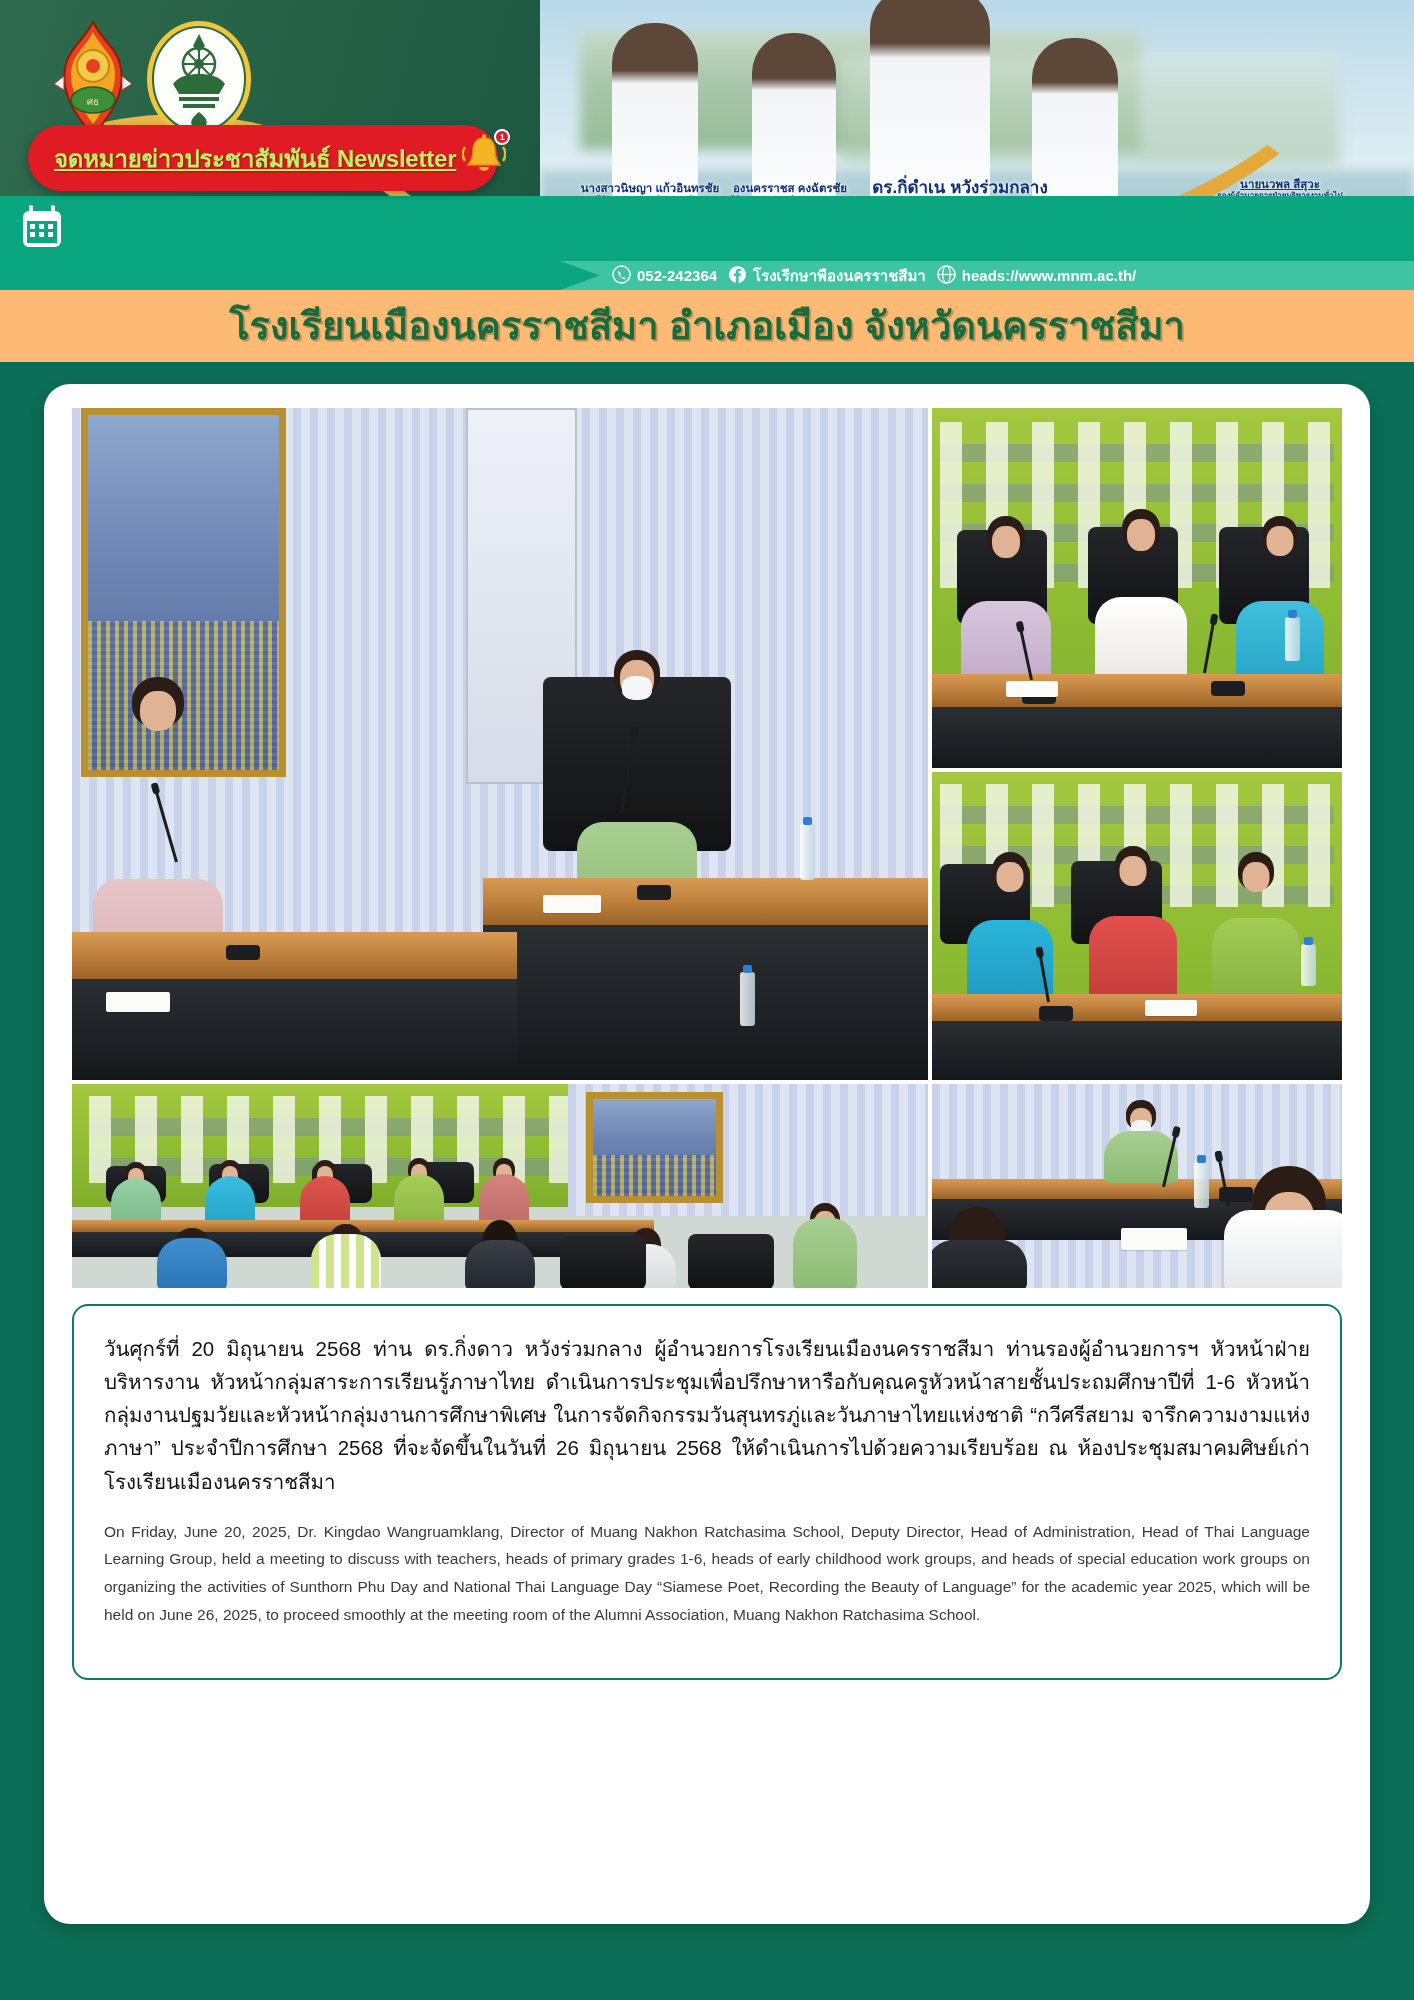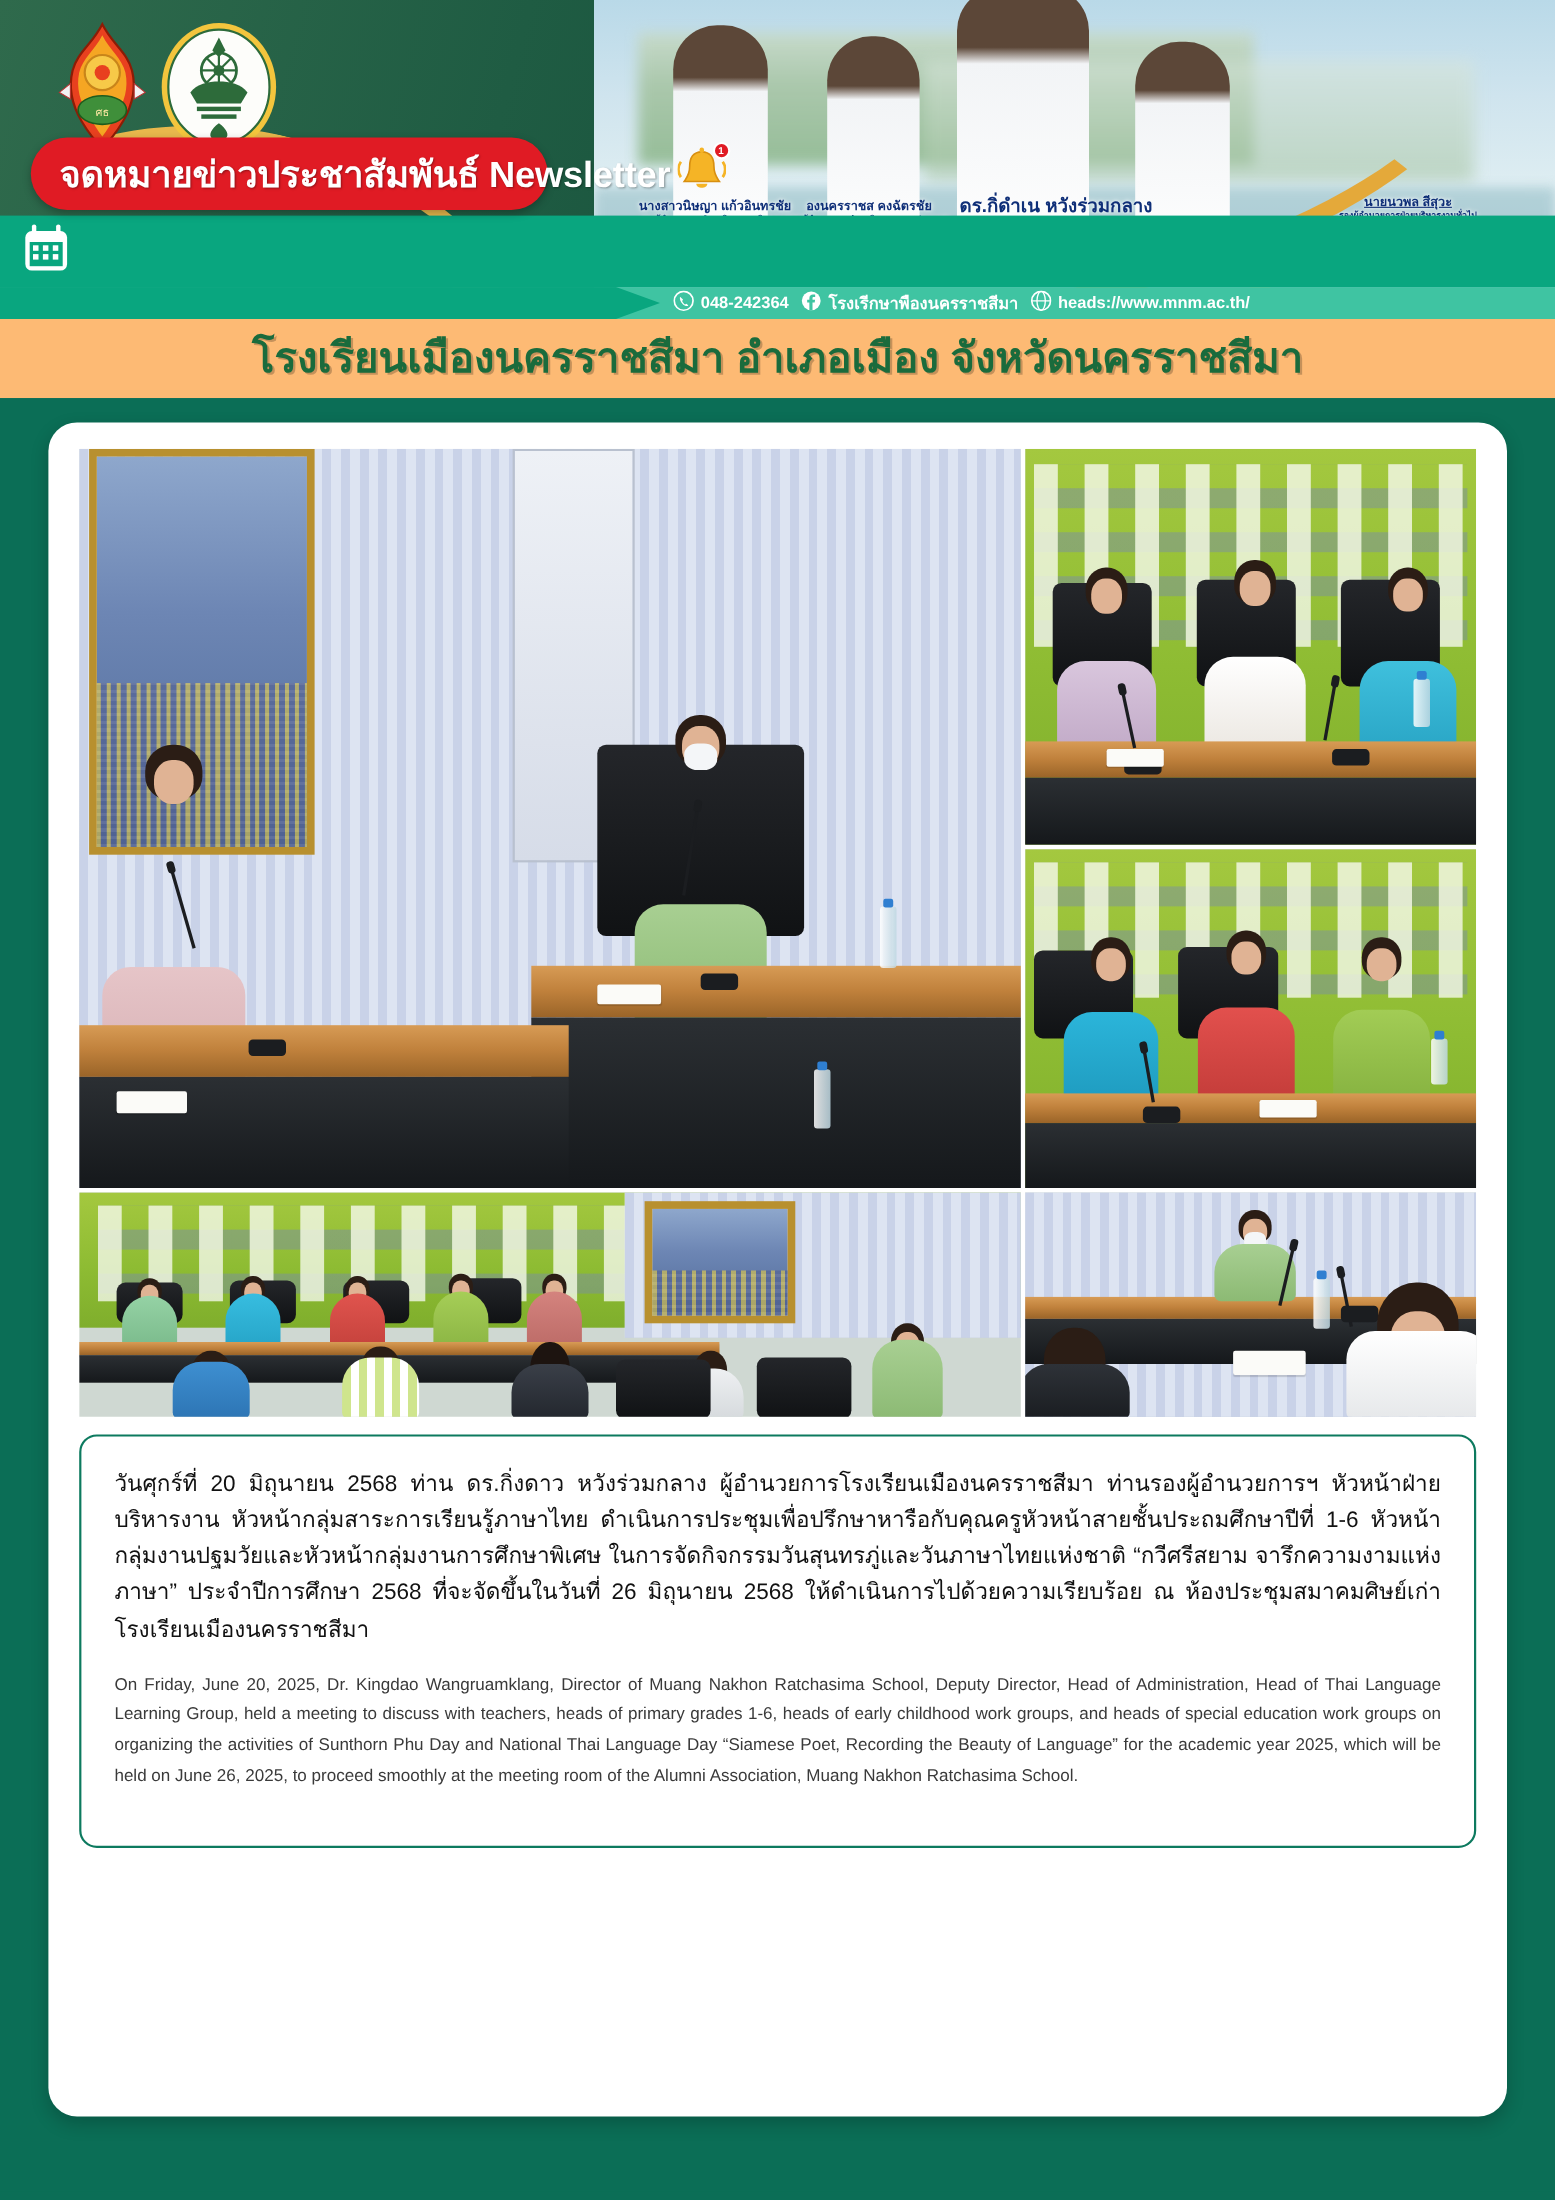--- a/index.html
+++ b/index.html
@@ -148,12 +148,13 @@
     z-index: 6;
   }
   .red-banner .rb-text {
-    color: #ffffff;
-    font-size: 33px;
+    color: #bef264;
+    font-size: 24px;
     font-weight: 700;
     letter-spacing: -.2px;
     text-shadow: 1px 1px 2px rgba(0,0,0,.35);
     white-space: nowrap;
+    text-decoration: underline;
   }
   .bell-wrap { position: relative; margin-left: 6px; flex: none; }
   .bell-badge {

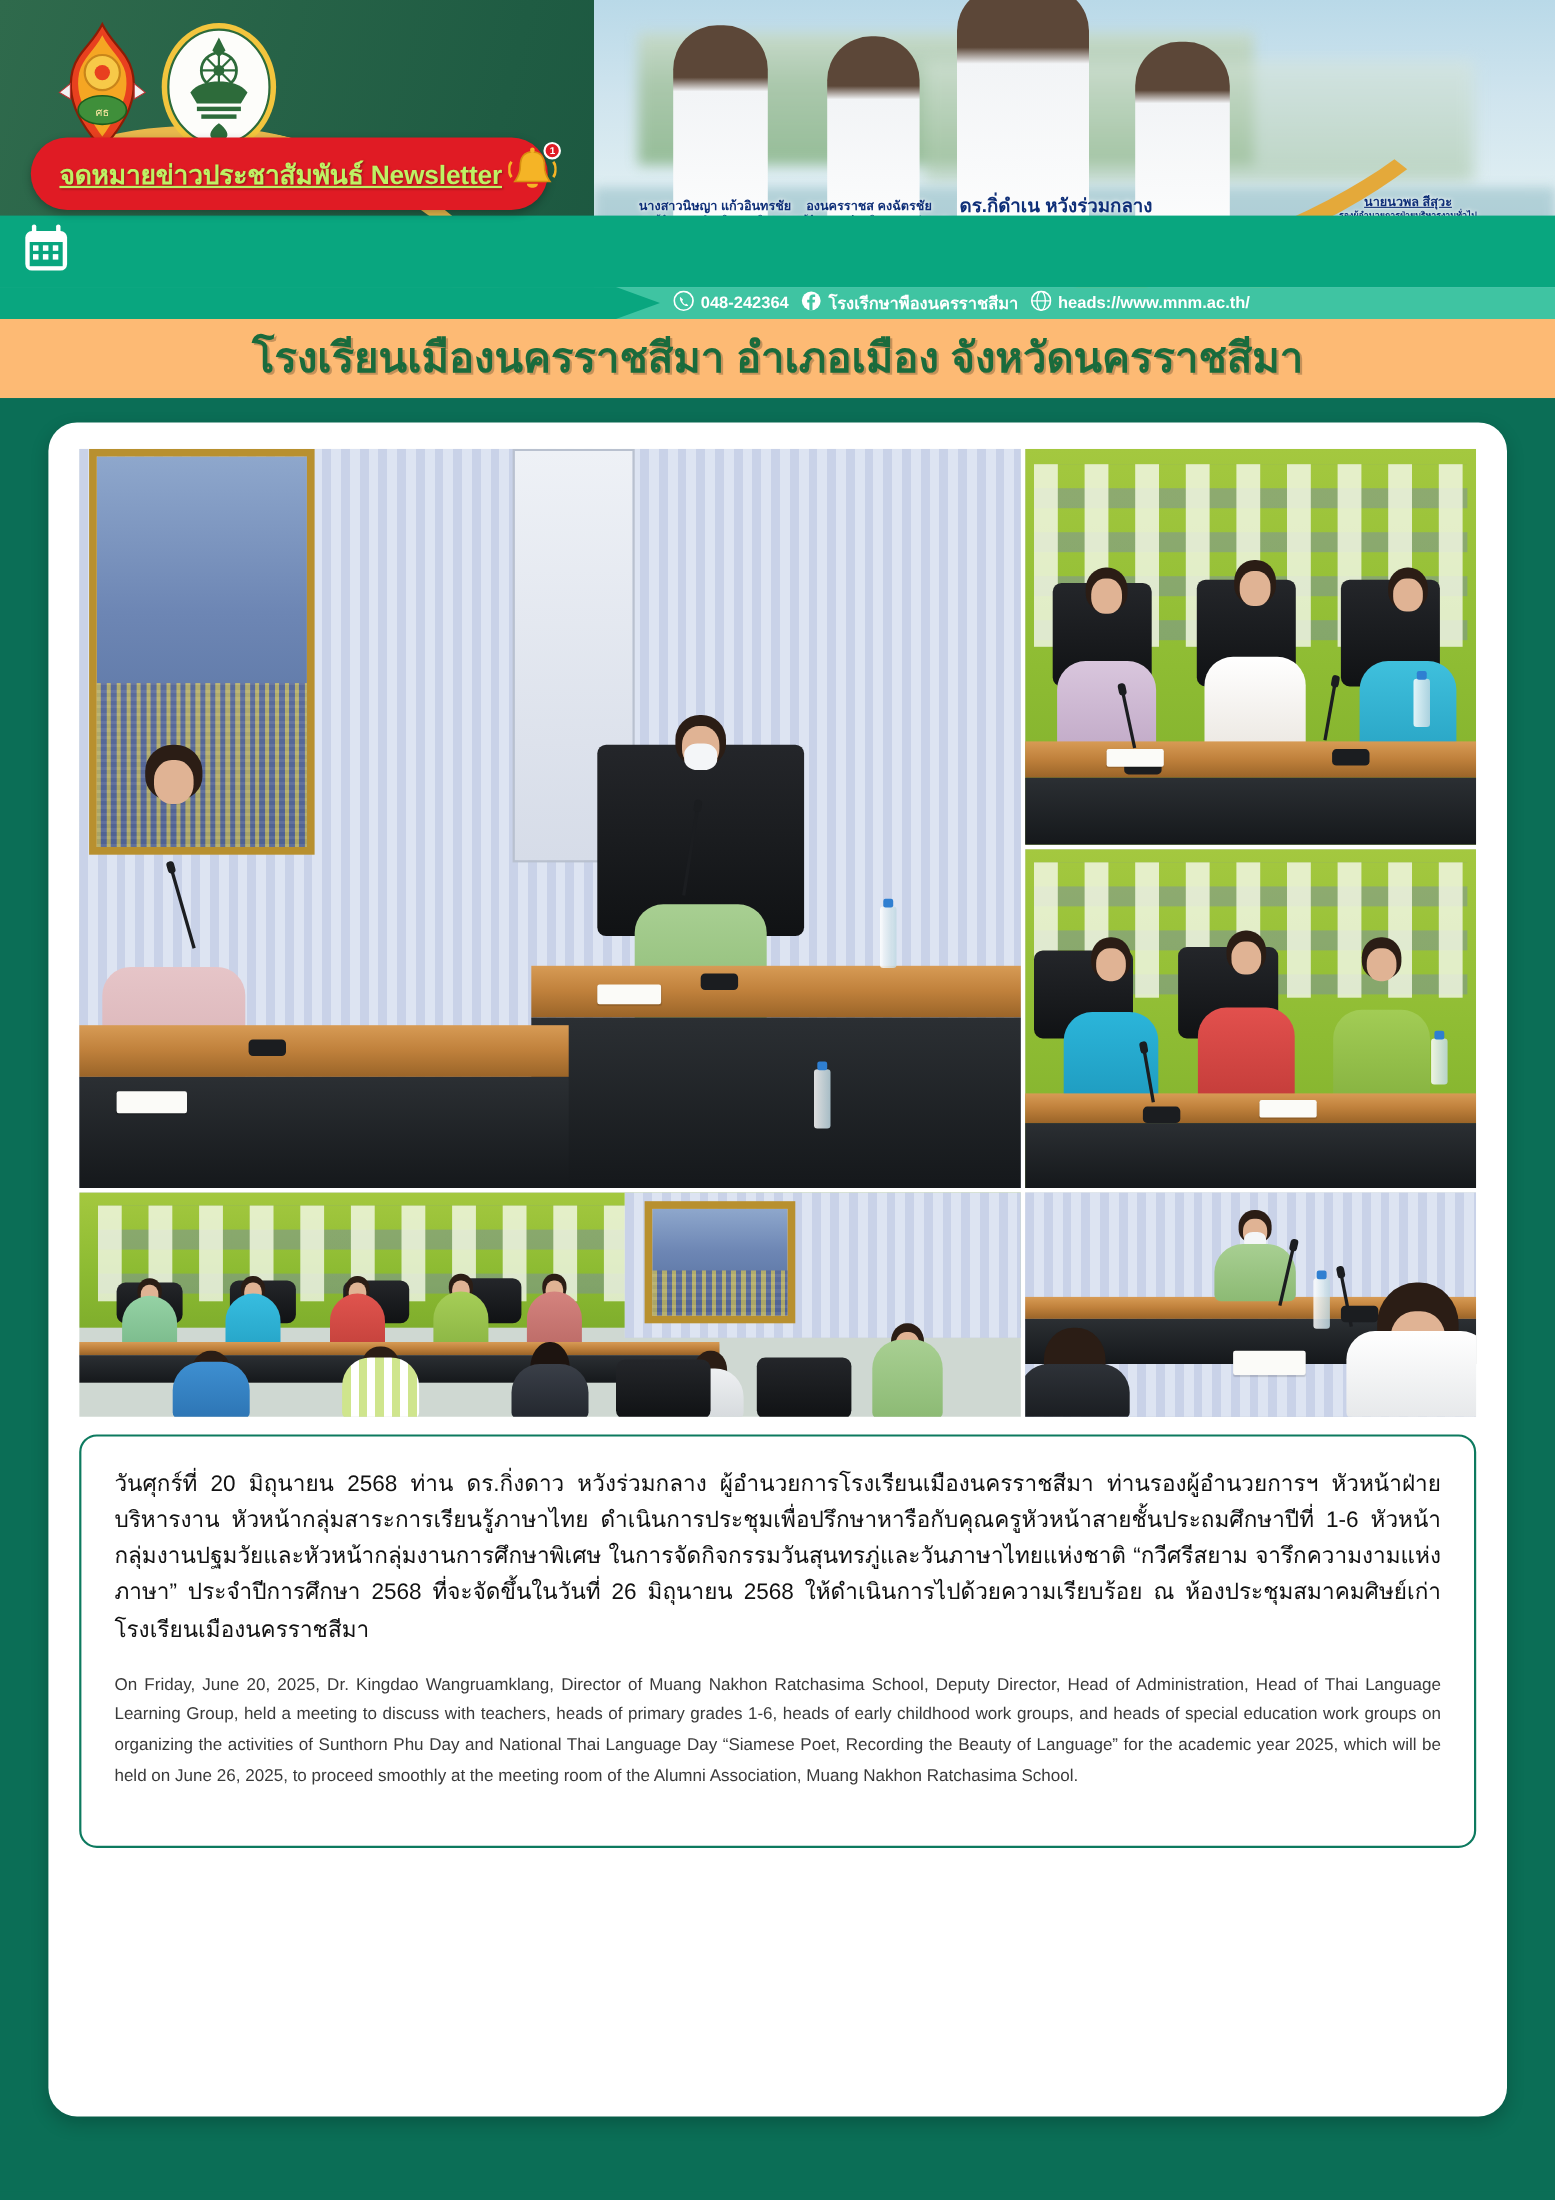--- a/index.html
+++ b/index.html
@@ -514,7 +514,7 @@
             <path d="M6.5 6 C6 8 7 11 9 13 C11 15 13.5 15.5 14.5 14.5 L12.8 12.8 L11.2 13.4 C10 12.6 9 11.3 8.6 10.2 L9.4 8.6 Z" fill="#ffffff"></path>
           </svg>
         </span>
-        <span>048-242364</span>
+        <span>052-242364</span>
       </span>
       <span class="ci">
         <span>

